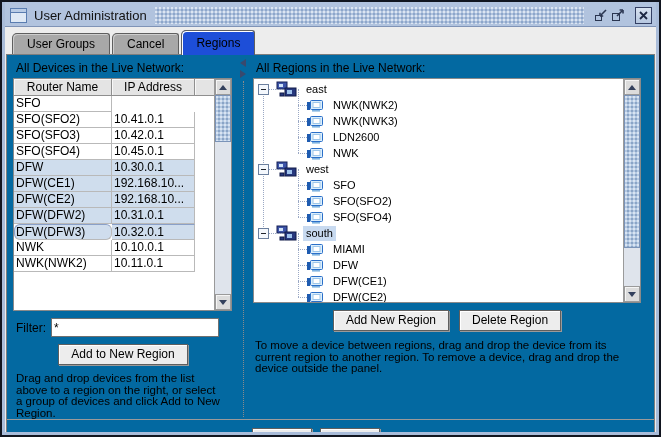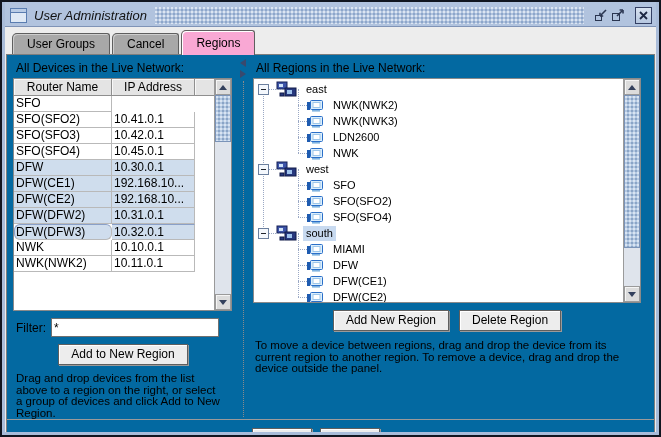--- a/index.html
+++ b/index.html
@@ -25,7 +25,7 @@
     font-size:13px; color:#111;
   }
   .titlebar .win-icon { width:17px; height:15px; margin-right:7px; flex:0 0 auto; }
-  .titlebar .title-text { white-space:nowrap; padding-right:8px;font-style:italic; }
+  .titlebar .title-text { white-space:nowrap; padding-right:8px; }
   .titlebar .texture {
     flex:1; height:17px; margin-right:8px;
     background-image:

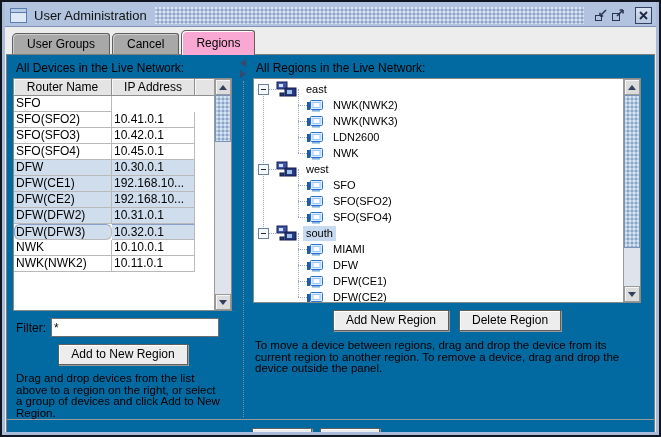--- a/index.html
+++ b/index.html
@@ -47,7 +47,7 @@
     box-shadow:inset 1px 1px 0 #cecece;
   }
   .tab.active {
-    background:#f9a8d4; height:25px; line-height:24px;
+    background:#1d4ed8; height:25px; line-height:24px;
     box-shadow:inset 1px 1px 0 #ffffff;
     margin-bottom:-1px;
   }

